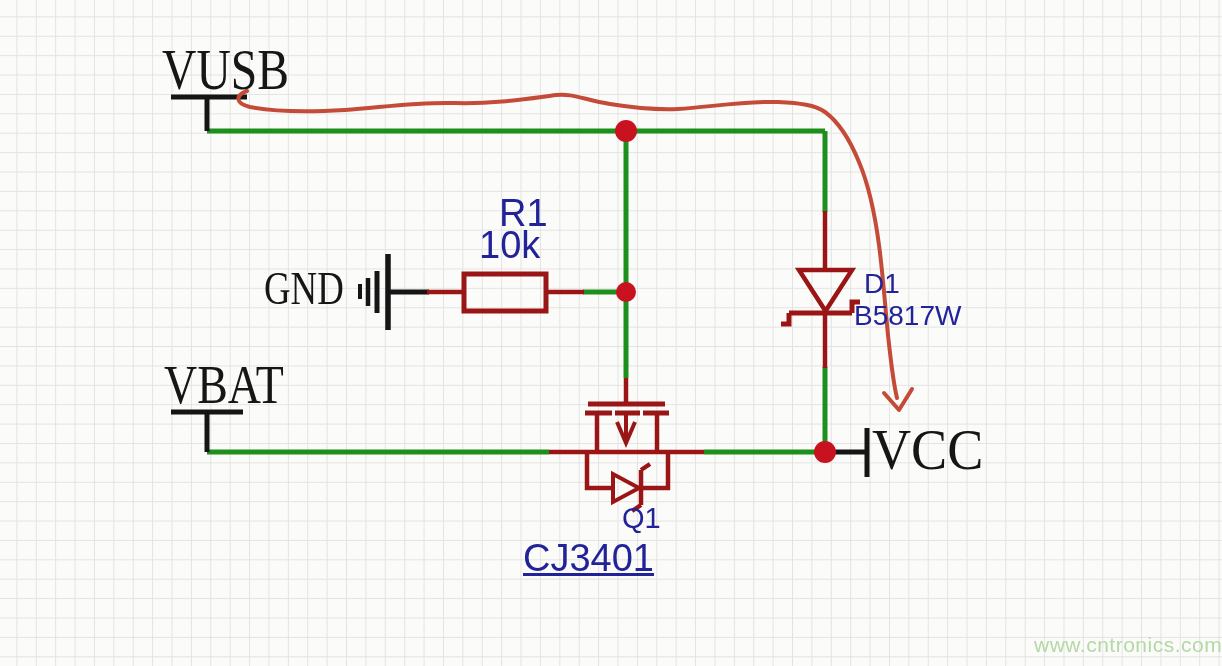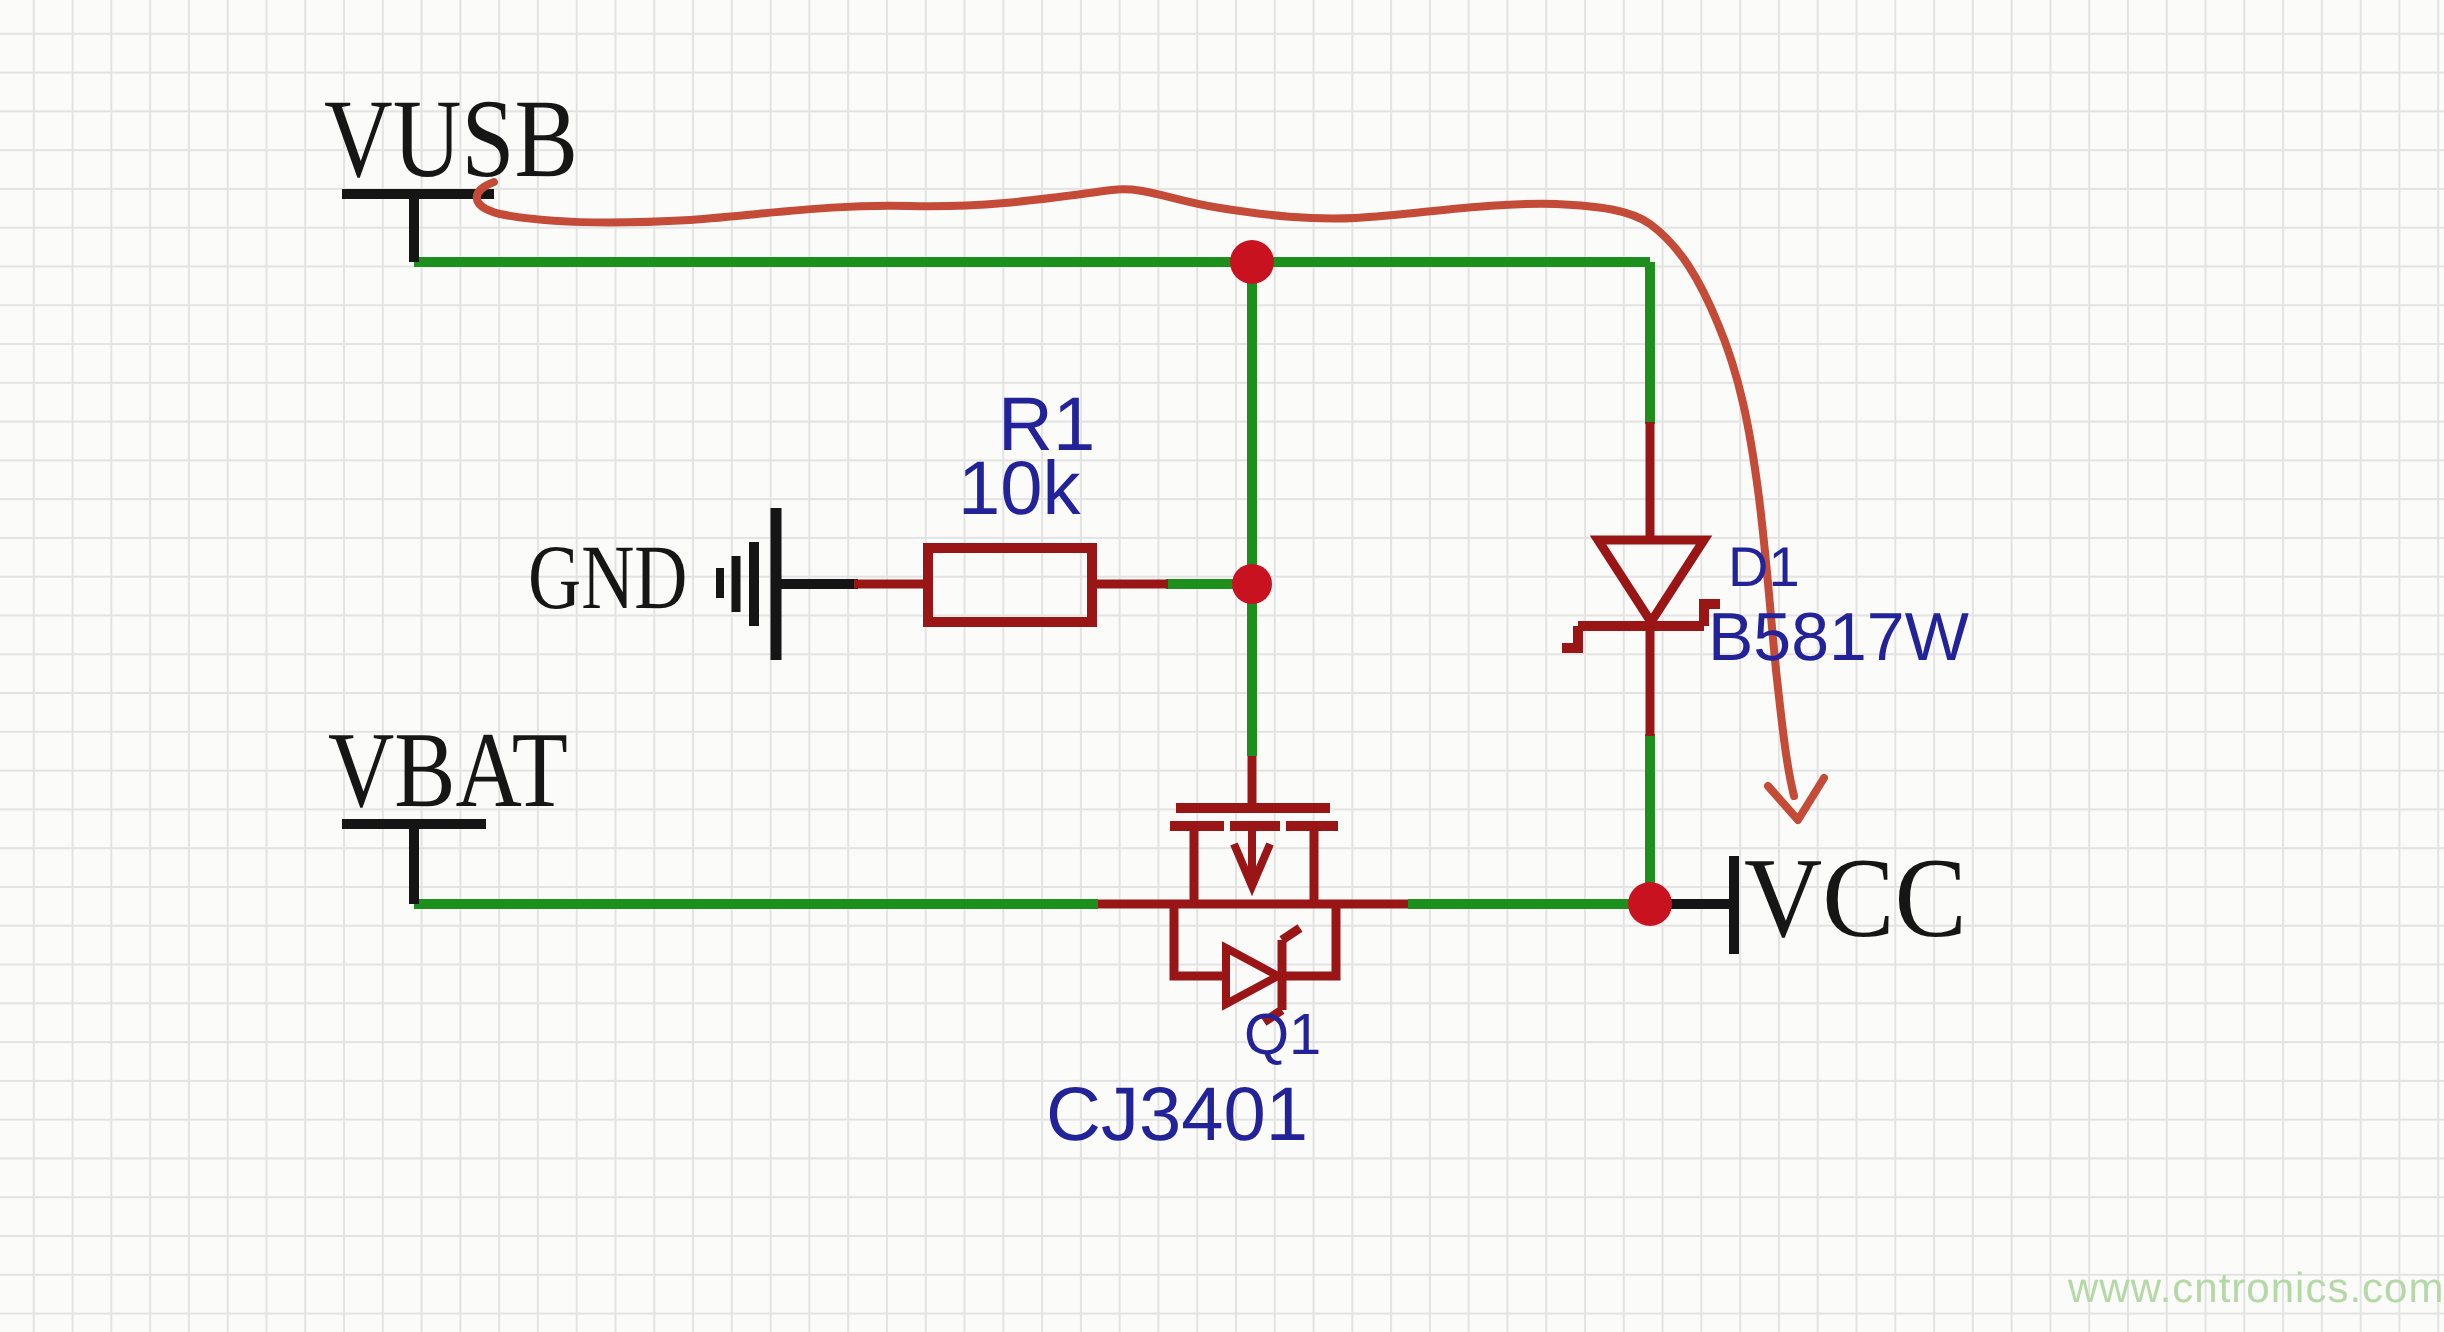--- a/index.html
+++ b/index.html
@@ -26,7 +26,7 @@
   .lbl-r1{left:483px;top:194px;font-size:38px;margin-left:16px;}
   .lbl-r1v{left:479px;top:226px;font-size:38px;text-align:right;}
   .lbl-d1{left:864px;top:270px;font-size:28px;}
-  .lbl-d1v{left:854px;top:302px;font-size:34px;}
+  .lbl-d1v{left:854px;top:302px;font-size:28px;}
   .lbl-q1{left:622px;top:504px;font-size:29px;}
   .lbl-q1v{left:523px;top:539px;font-size:38px;}
   .lbl-watermark{left:1034px;top:634px;font-size:21px;color:#b4d8a6;letter-spacing:.5px;}

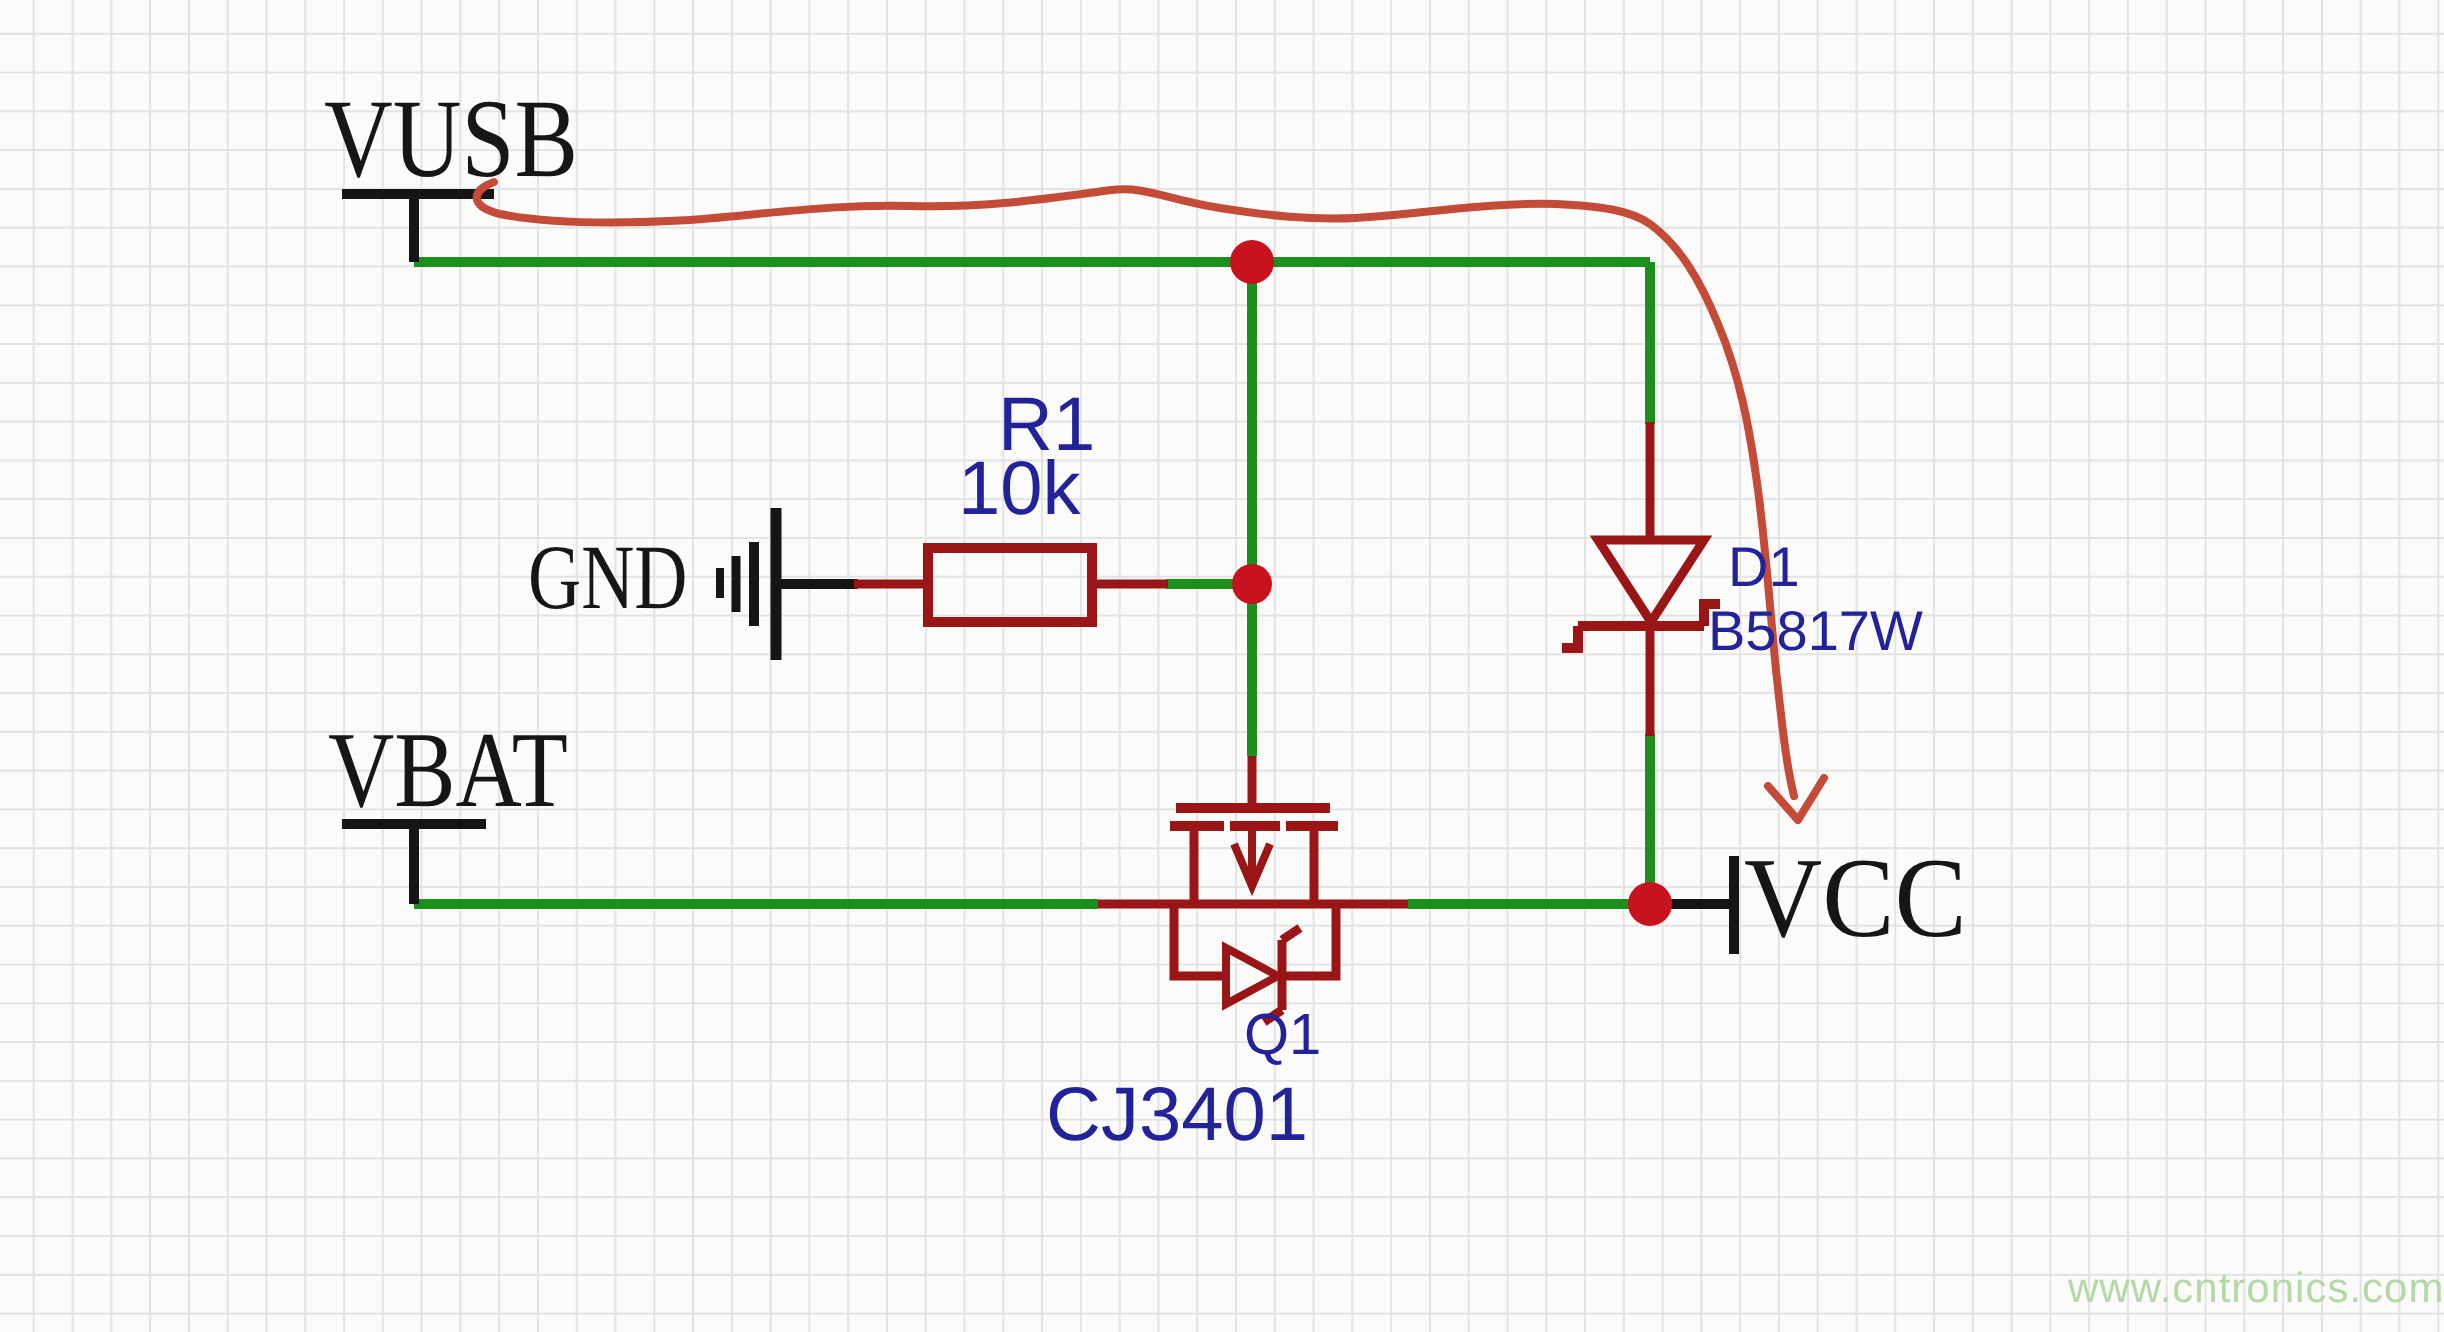--- a/index.html
+++ b/index.html
@@ -28,7 +28,7 @@
   .lbl-d1{left:864px;top:270px;font-size:28px;}
   .lbl-d1v{left:854px;top:302px;font-size:28px;}
   .lbl-q1{left:622px;top:504px;font-size:29px;}
-  .lbl-q1v{left:523px;top:539px;font-size:38px;}
+  .lbl-q1v{left:523px;top:539px;font-size:38px;text-decoration:underline;}
   .lbl-watermark{left:1034px;top:634px;font-size:21px;color:#b4d8a6;letter-spacing:.5px;}
 </style>
 </head>

